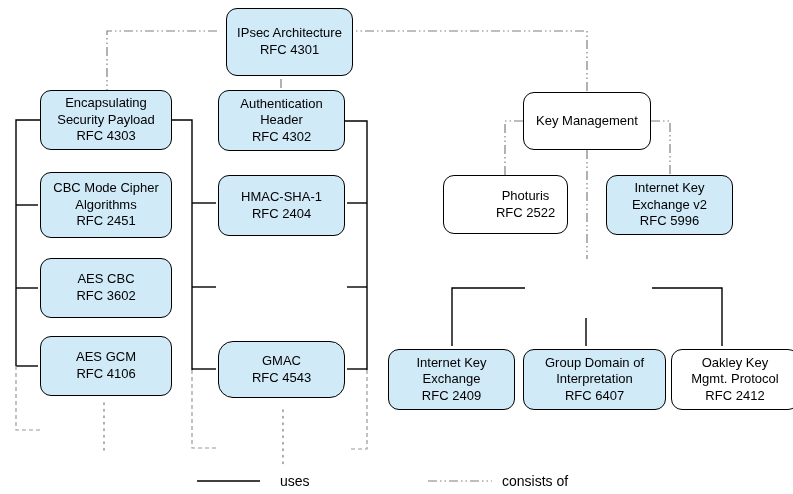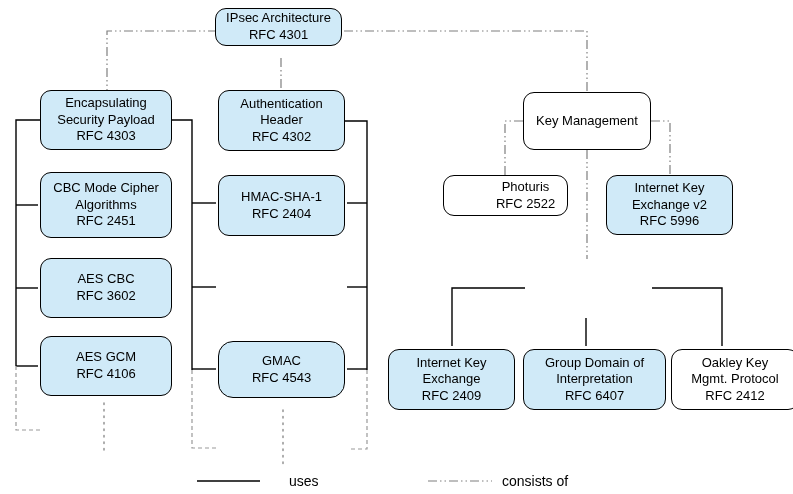--- a/index.html
+++ b/index.html
@@ -81,7 +81,7 @@
     <path class="c" d="M428,481 H492"></path>
   </svg>
 
-  <div class="node blue" style="left:215px;top:8px;width:127px;height:38px;"><span>IPsec Architecture
+  <div class="node blue" style="left:226px;top:8px;width:127px;height:68px;"><span>IPsec Architecture
 RFC 4301</span></div>
 
   <div class="node blue" style="left:40px;top:90px;width:132px;height:60px;"><span>Encapsulating

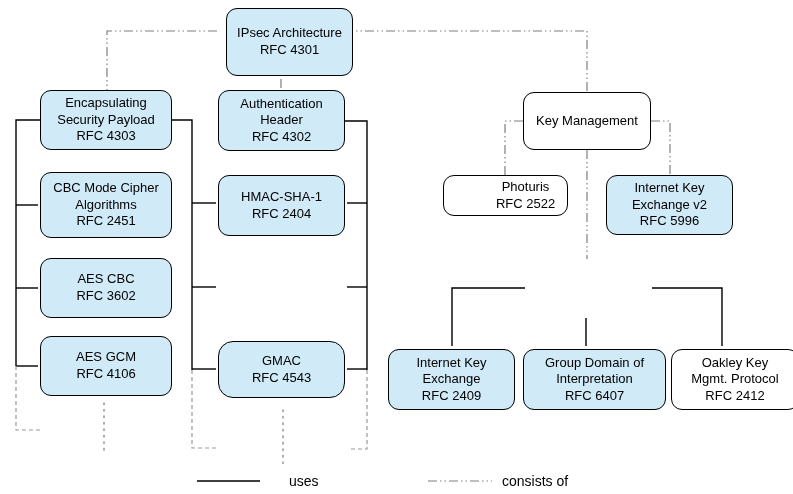--- a/index.html
+++ b/index.html
@@ -104,7 +104,7 @@
 RFC 4543</span></div>
 
   <div class="node white" style="left:523px;top:92px;width:128px;height:58px;"><span>Key Management</span></div>
-  <div class="node white" style="left:443px;top:175px;width:125px;height:41px;padding-left:40px;"><span>Photuris
+  <div class="node white" style="left:443px;top:175px;width:125px;height:59px;padding-left:40px;"><span>Photuris
 RFC 2522</span></div>
   <div class="node blue" style="left:606px;top:175px;width:127px;height:60px;"><span>Internet Key
 Exchange v2

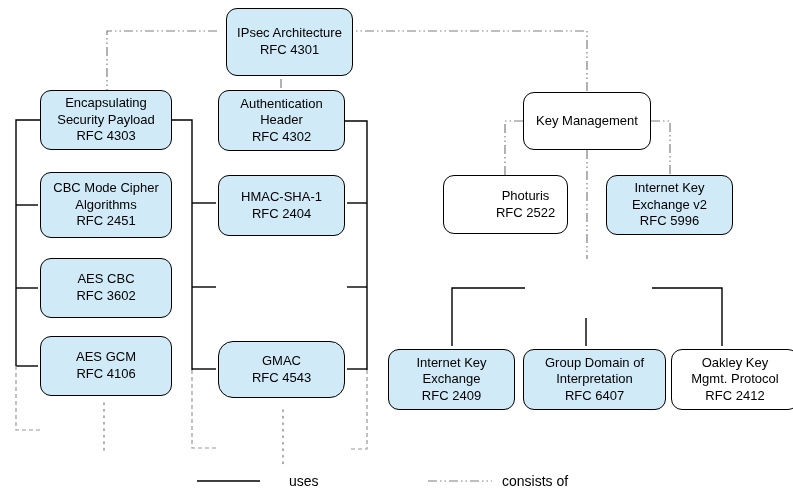--- a/index.html
+++ b/index.html
@@ -120,7 +120,7 @@
 Mgmt. Protocol
 RFC 2412</span></div>
 
-  <div class="legend-label" style="left:289px;top:473px;">uses</div>
+  <div class="legend-label" style="left:280px;top:473px;">uses</div>
   <div class="legend-label" style="left:502px;top:473px;">consists of</div>
 
 </div>

